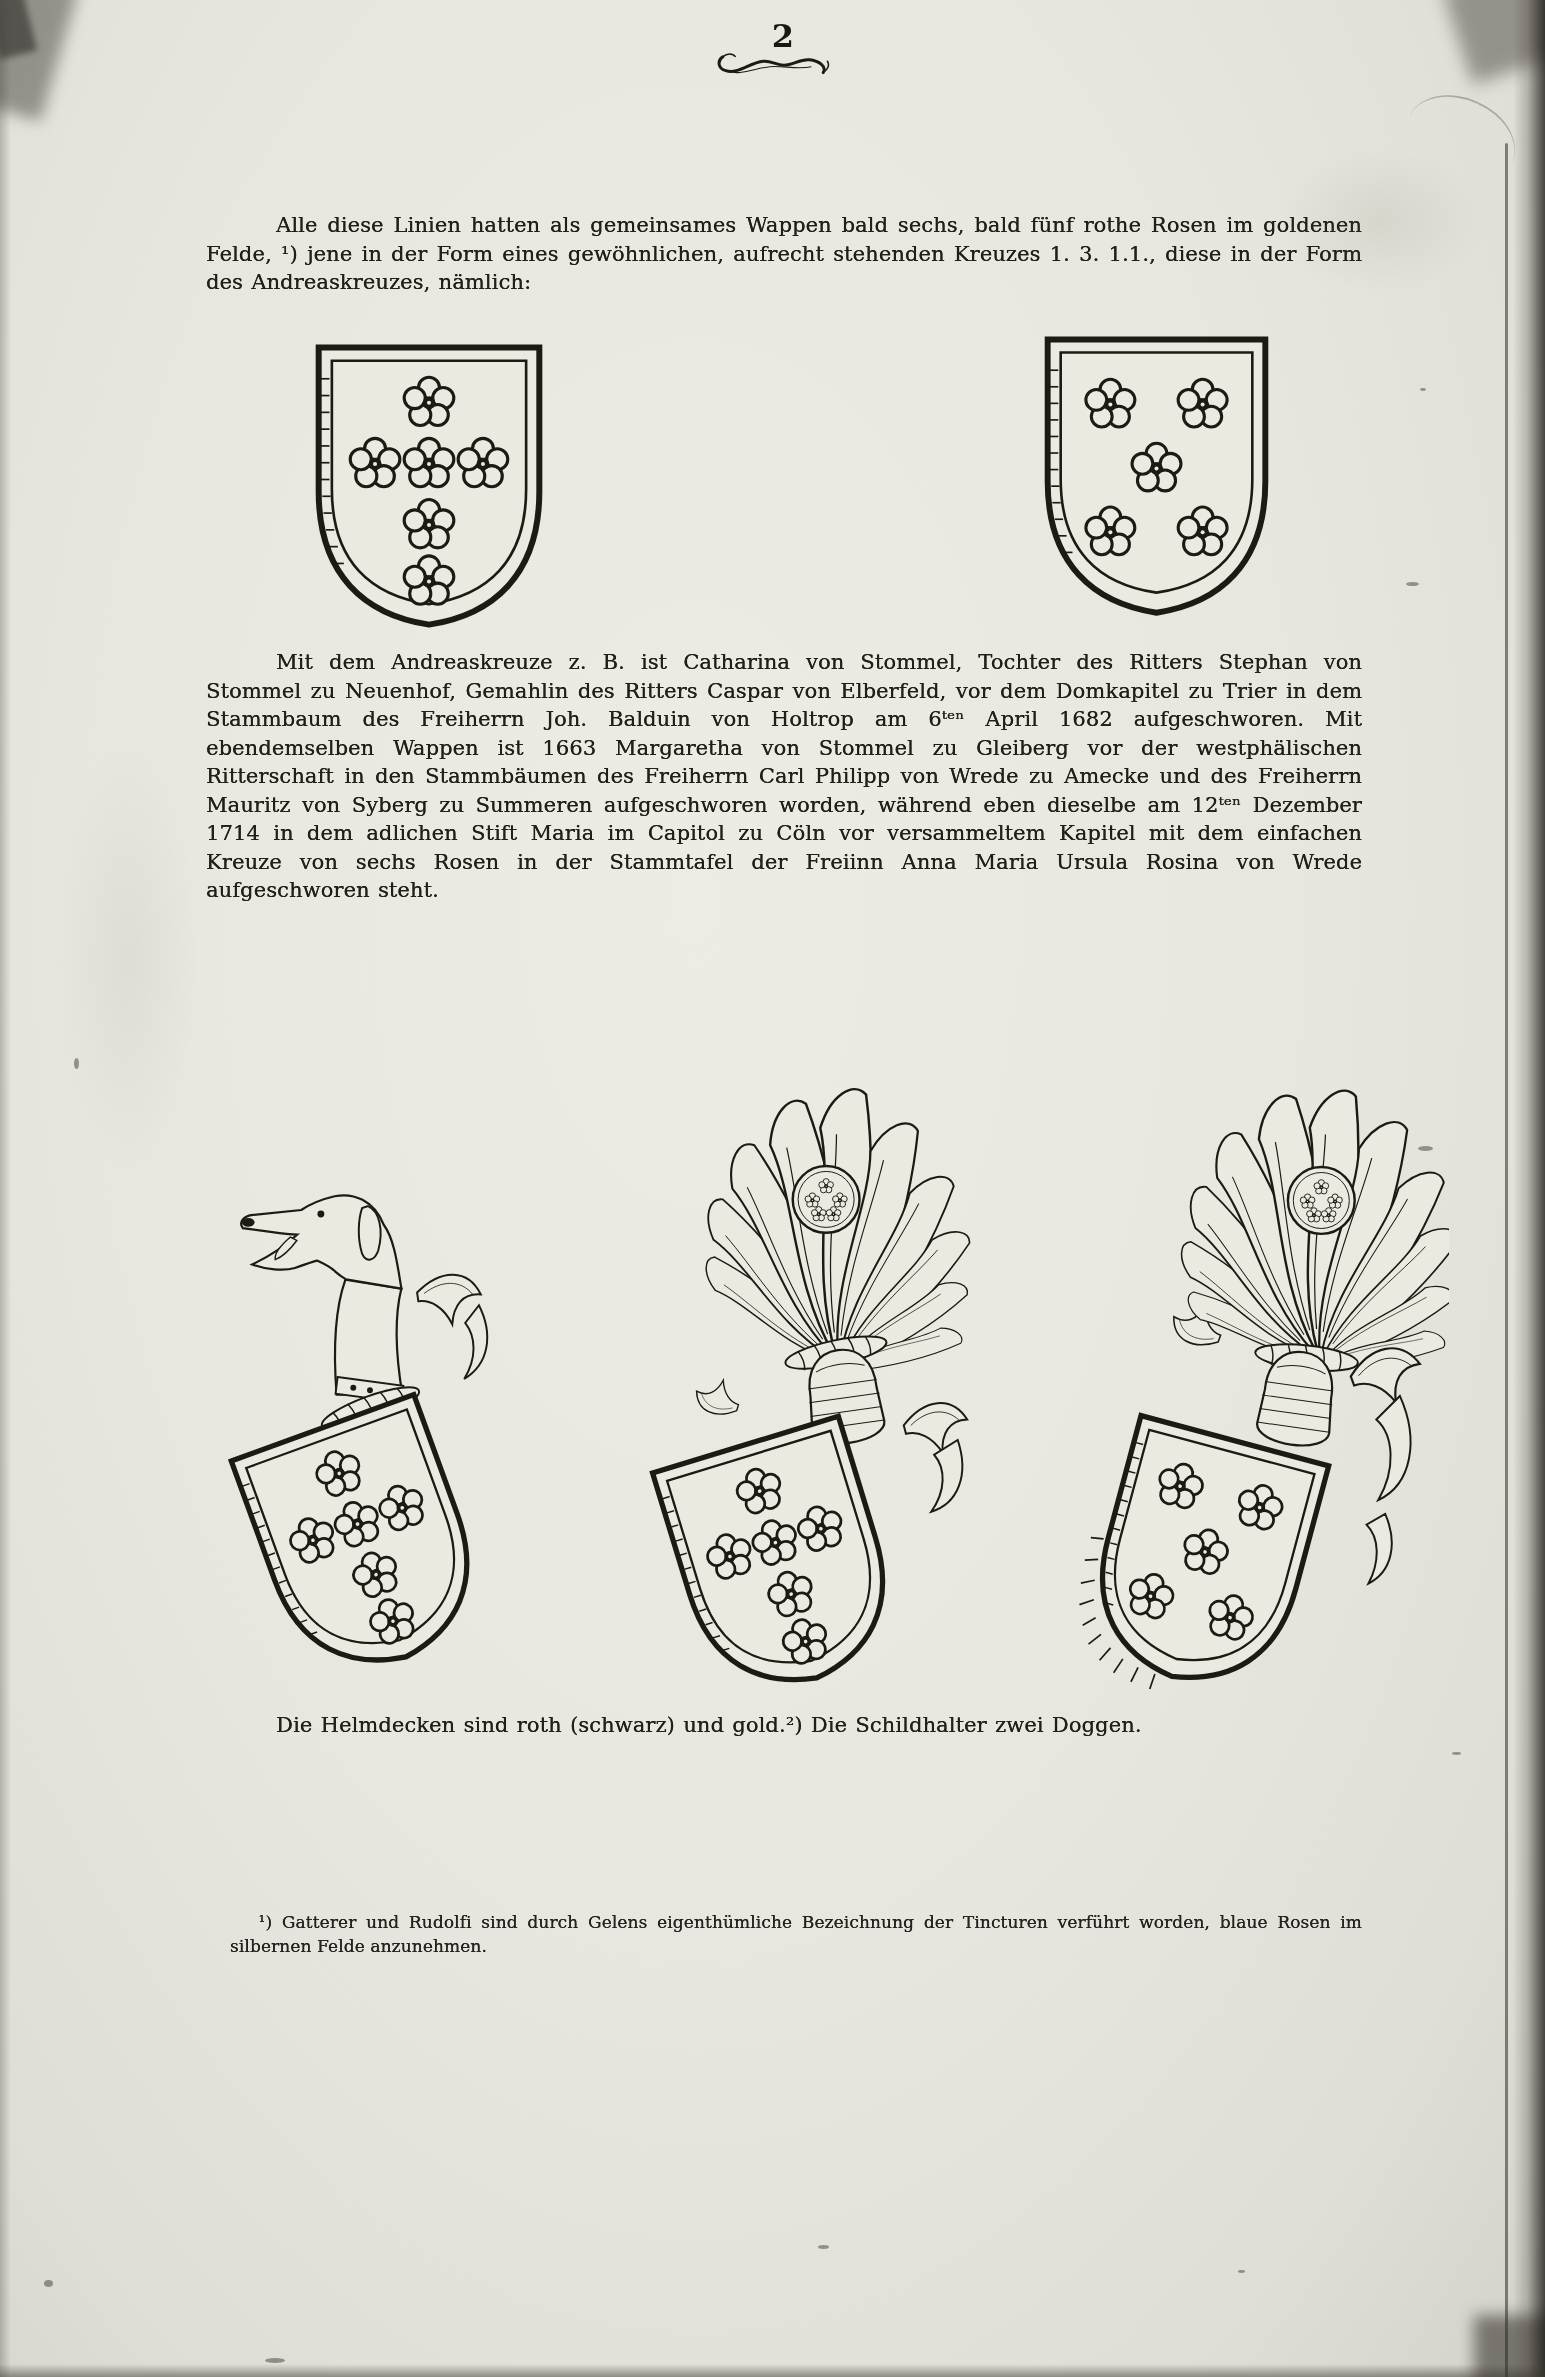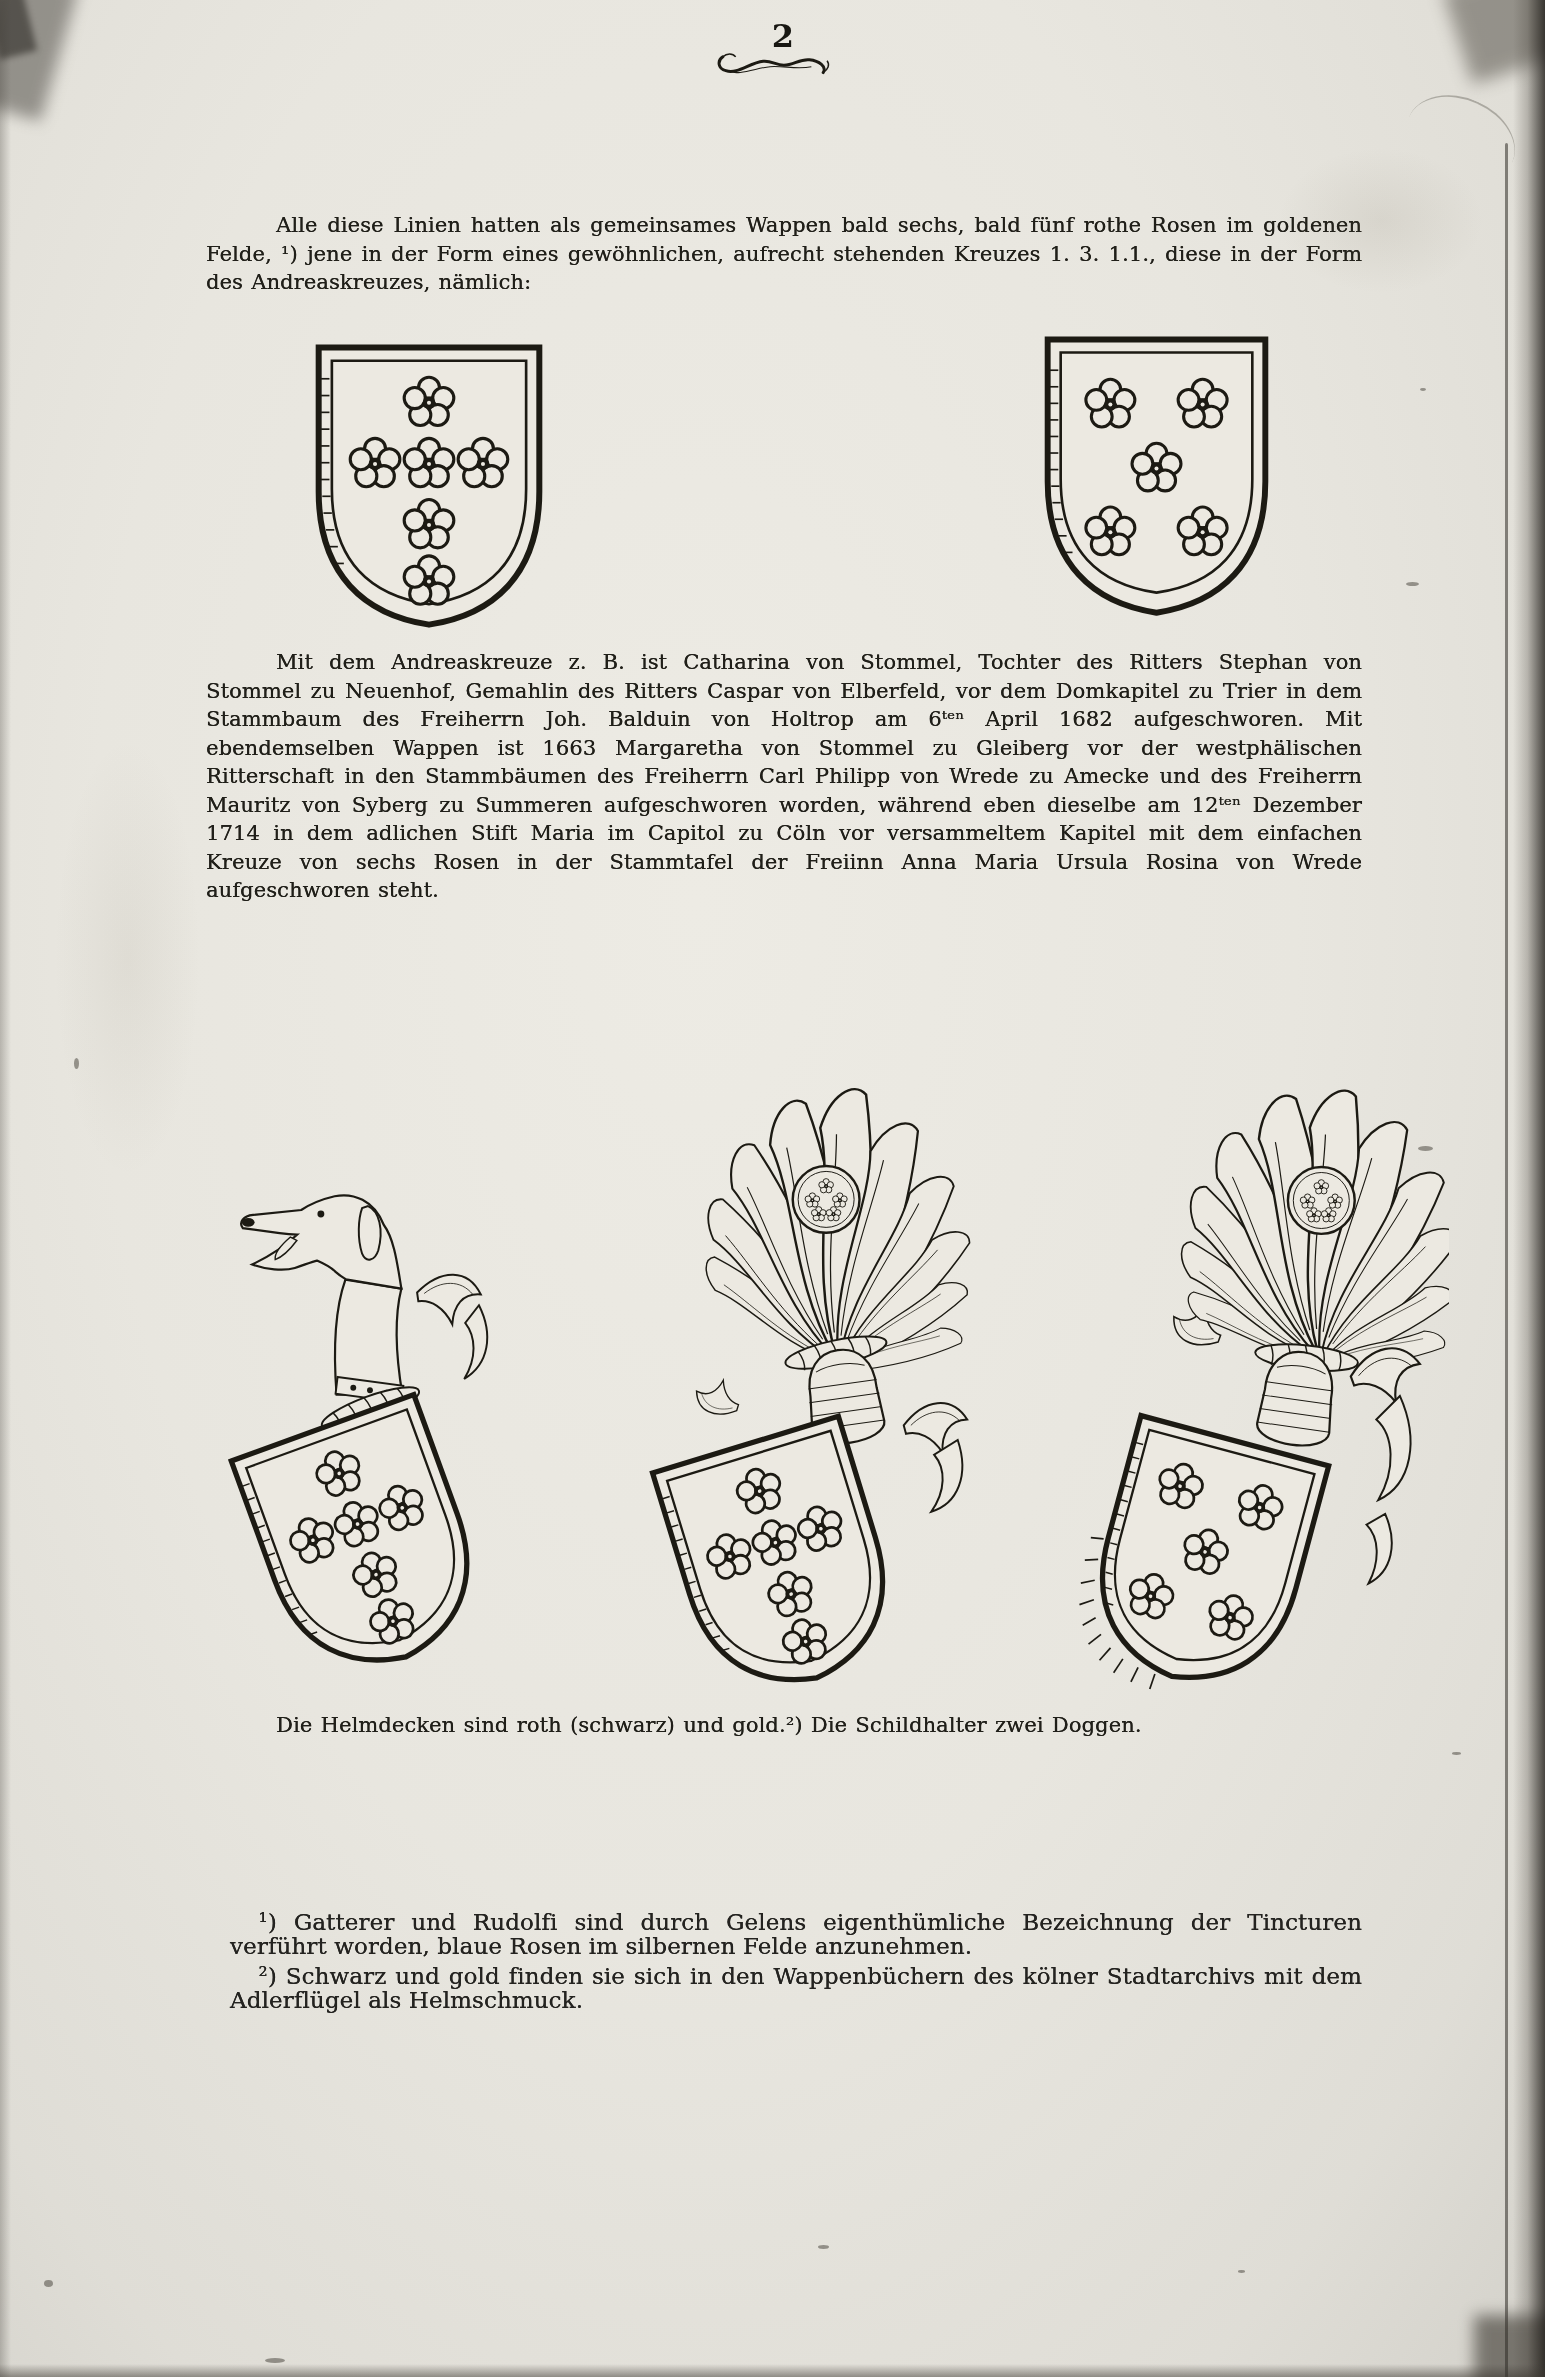--- a/index.html
+++ b/index.html
@@ -39,7 +39,7 @@
   }
   .footnote {
     position:absolute; left:230px; width:1132px;
-    font-size:23px; line-height:23.6px; color:#242320;
+    font-size:17px; line-height:23.6px; color:#242320;
     text-align:justify; text-indent:28.5px; letter-spacing:0.1px;
     text-shadow:0.1px 0 0 currentColor;
   }

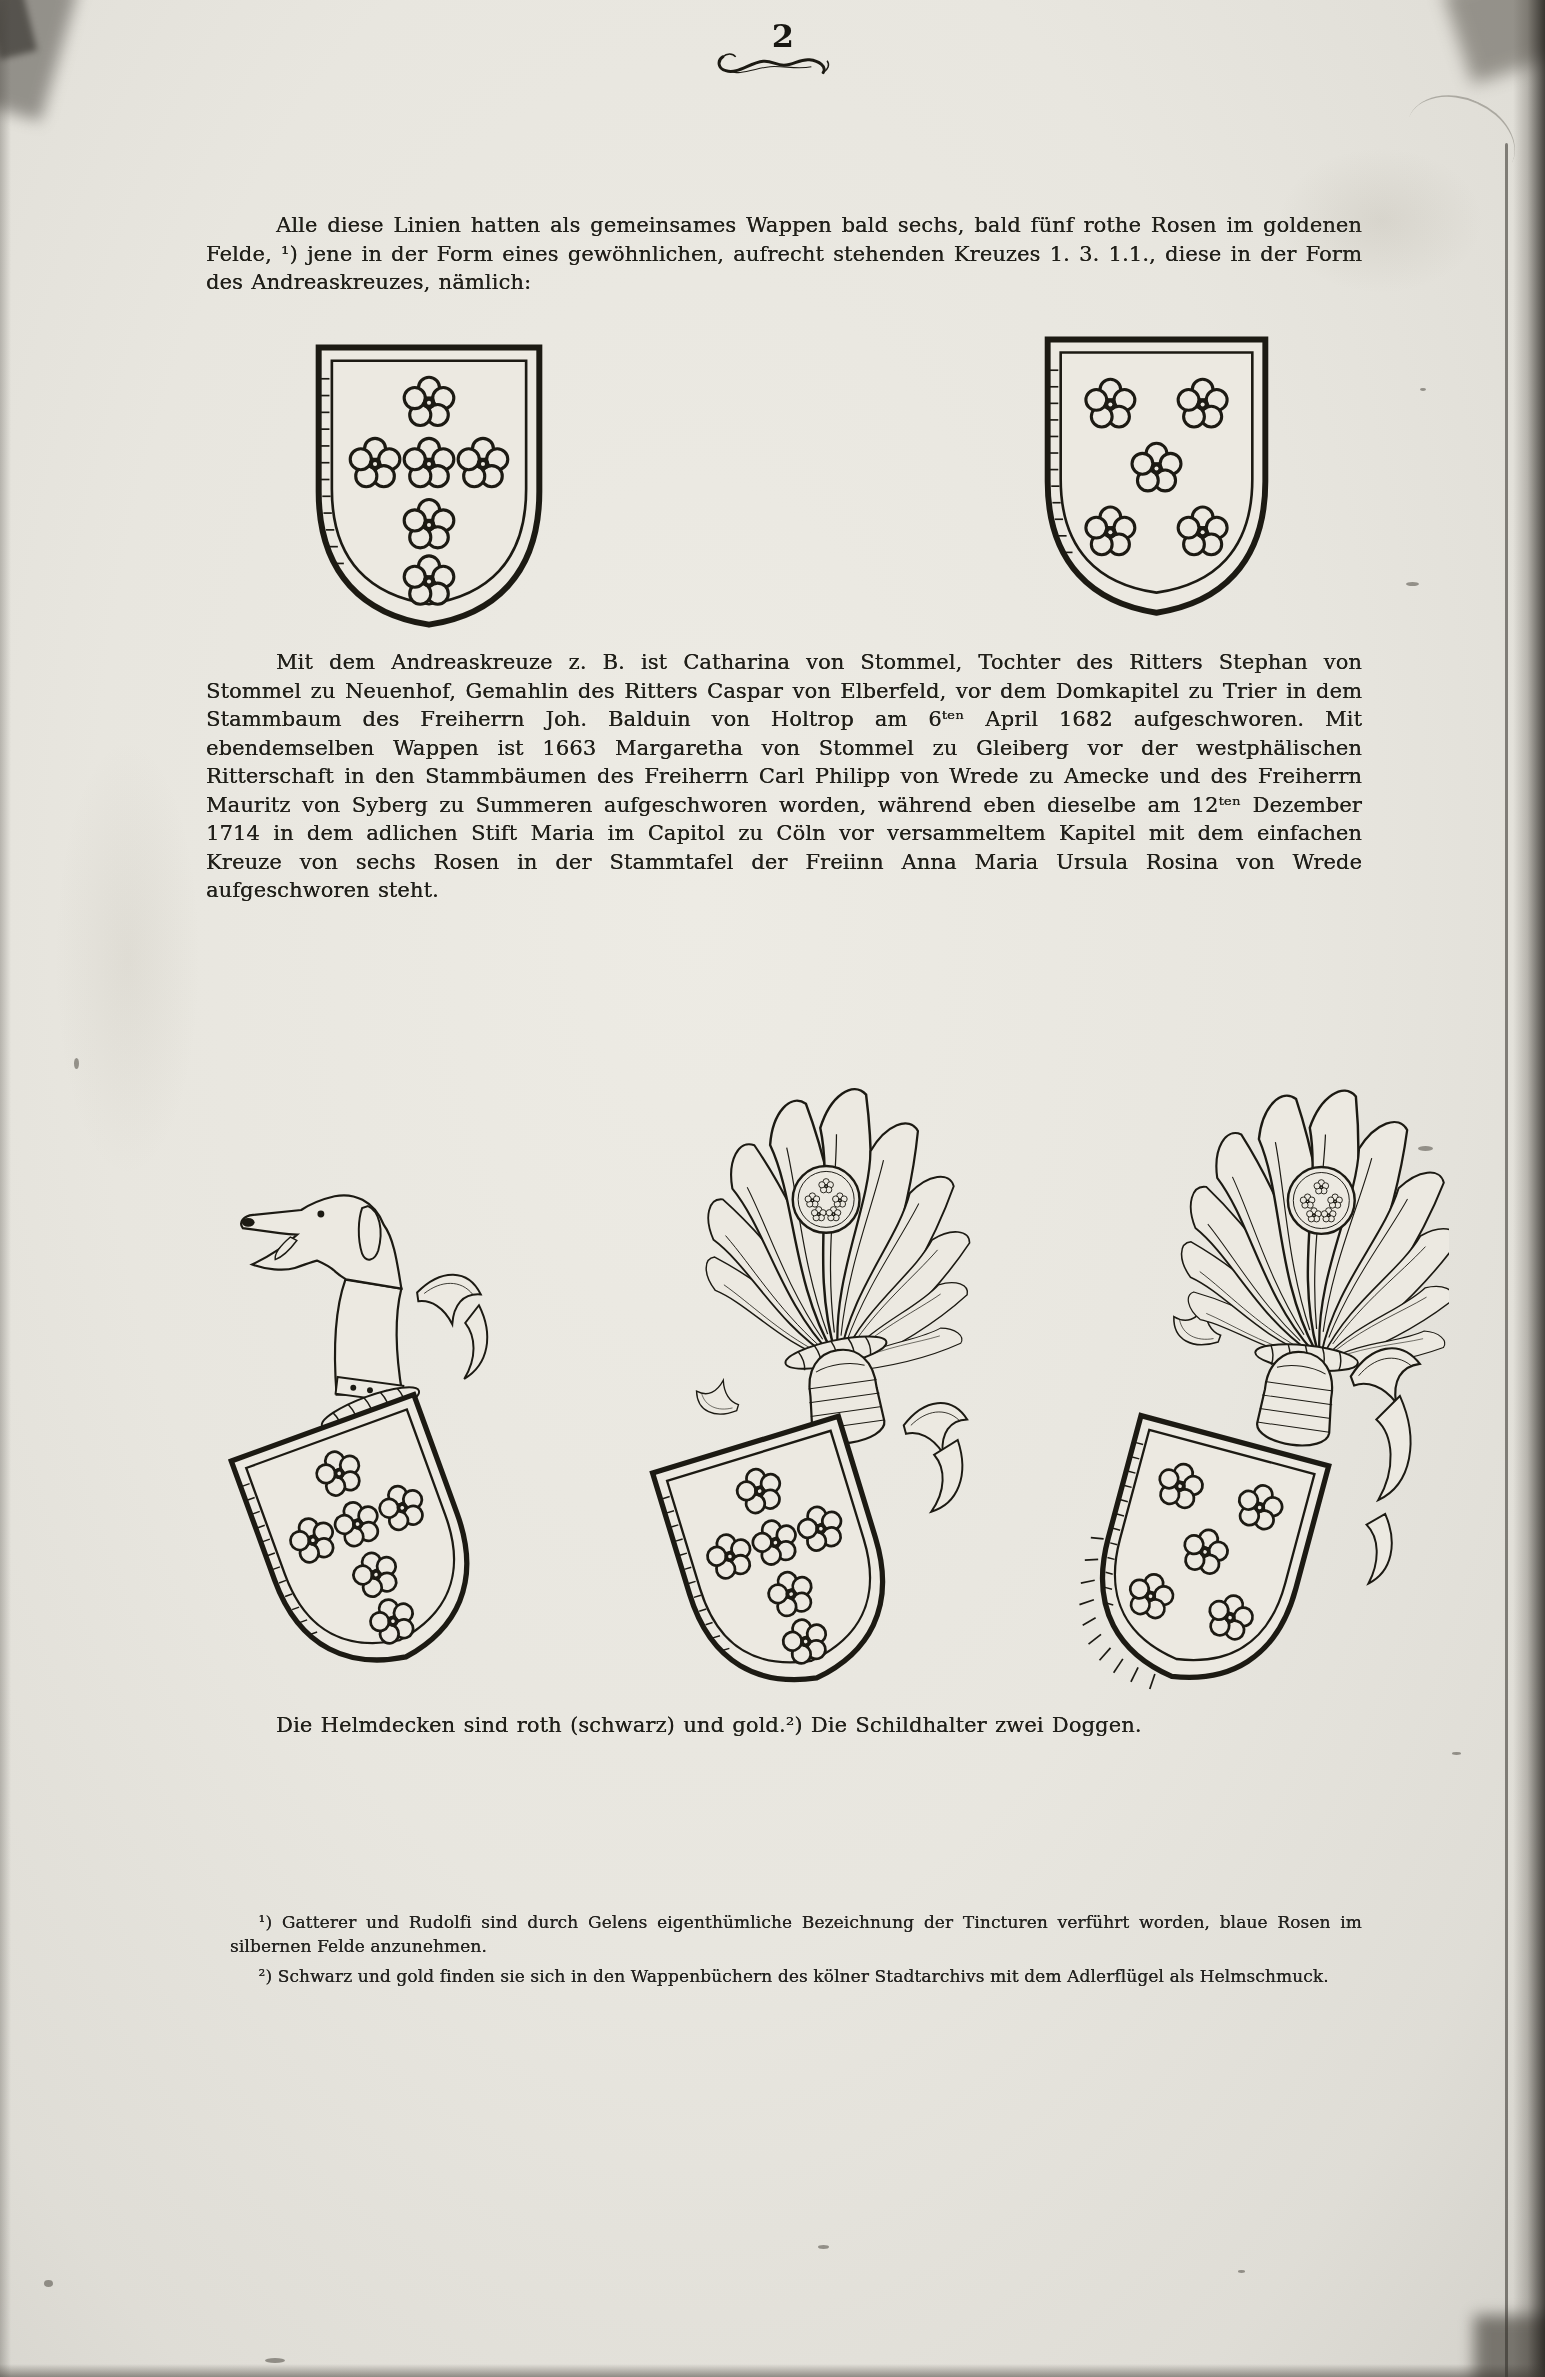--- a/index.html
+++ b/index.html
@@ -147,7 +147,6 @@
   <div class="para" style="top:1711px">Die Helmdecken sind roth (schwarz) und gold.²) Die Schildhalter zwei Doggen.</div>
 
   <div class="footnote" style="top:1911px">¹) Gatterer und Rudolfi sind durch Gelens eigenthümliche Bezeichnung der Tincturen verführt worden, blaue Rosen im silbernen Felde anzunehmen.</div>
-  <div class="footnote" style="top:1965px">²) Schwarz und gold finden sie sich in den Wappenbüchern des kölner Stadtarchivs mit dem Adlerflügel als Helmschmuck.</div>
 
   <svg class="illus" style="left:309px;top:338px" width="240" height="295" viewBox="0 0 200 246">
     <use href="#shield-cross"></use>

